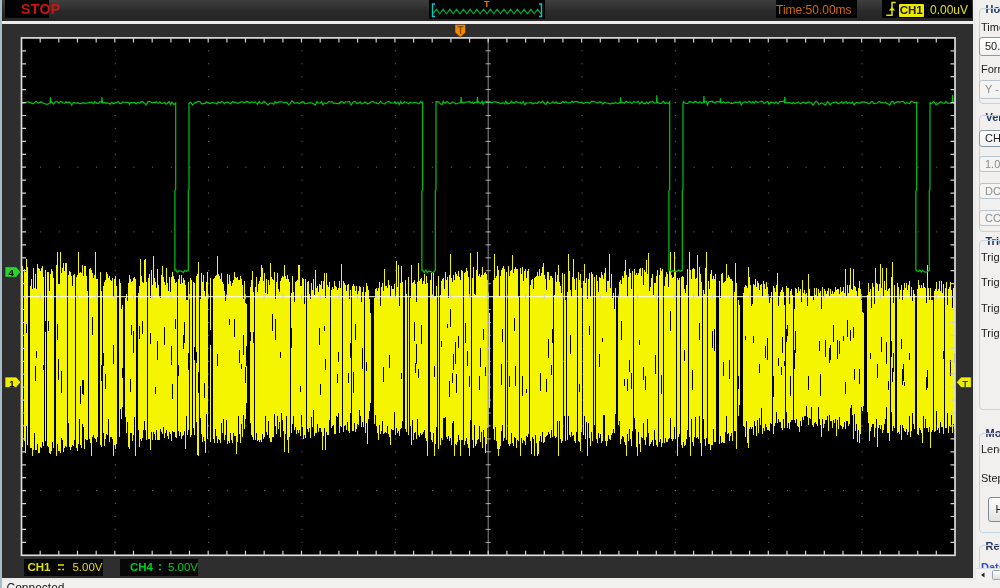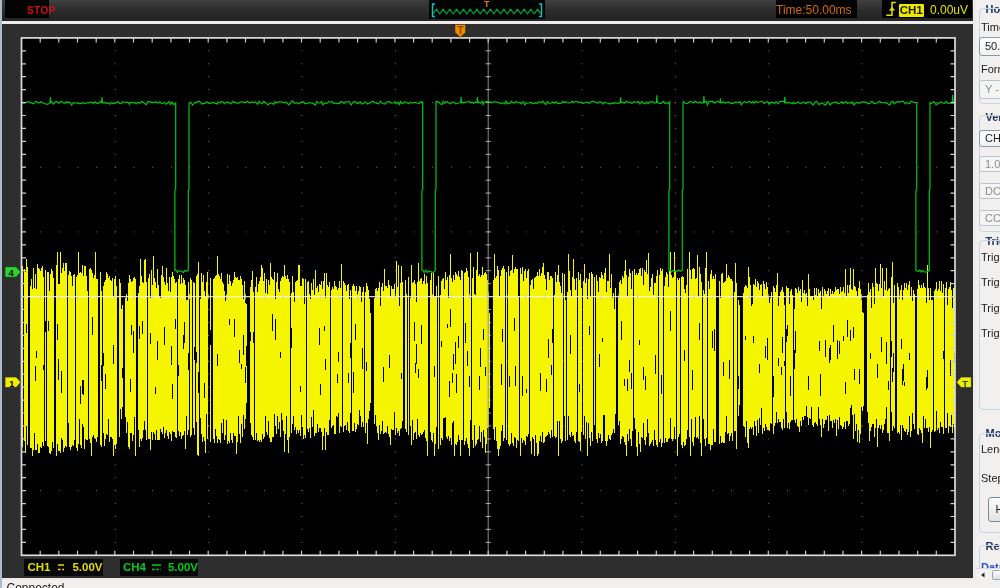--- a/index.html
+++ b/index.html
@@ -10,7 +10,7 @@
     background:linear-gradient(#3f3f3f,#2a2a2a 55%,#242424); }
   .blackbox { position:absolute; background:#030303; height:18px; top:0; }
   #stopbox { left:5px; width:44px; }
-  #stopbox span { color:#d01212; font-weight:bold; font-size:10px; line-height:18px; margin-left:22px; letter-spacing:0.4px;}
+  #stopbox span { color:#d01212; font-weight:bold; font-size:14px; line-height:18px; margin-left:16px; letter-spacing:0.4px;}
   #prevbox { left:429px; width:116px; height:19px; }
   #timebox { left:776px; width:81px; }
   #timebox span { color:#d26a06; font-size:12px; line-height:19px; }

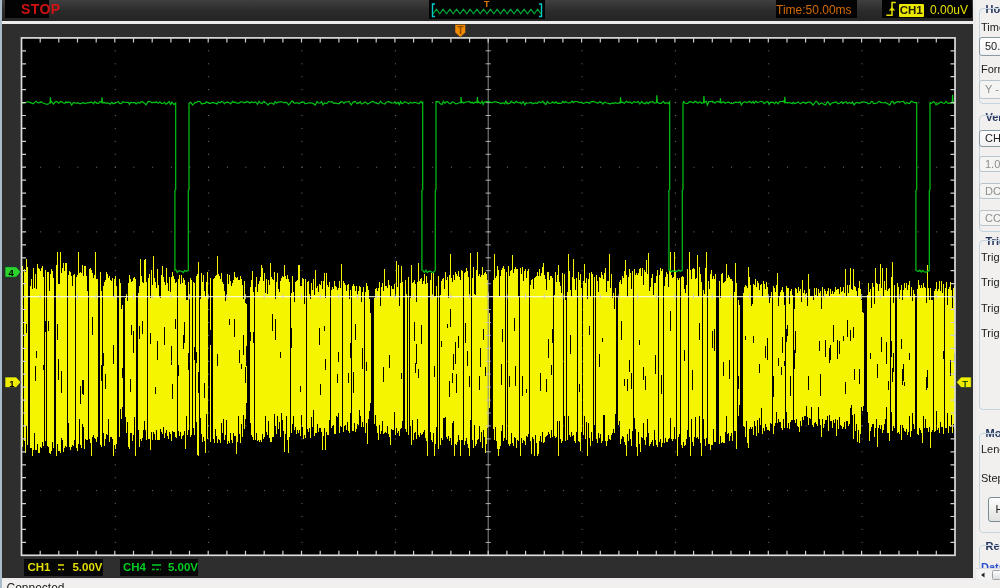--- a/index.html
+++ b/index.html
@@ -27,7 +27,7 @@
      font-size:11.5px; font-weight:bold; display:flex; align-items:center; }
   #ch1label { left:23.5px; width:79px; color:#e2de00; }
   #ch4label { left:120px; width:78px; color:#00cc22; }
-  .chlabel .v { font-weight:bold; }
+  .chlabel .v { font-weight:normal; }
   #statusbar { left:0; top:579.5px; width:1000px; height:8.5px; background:#f1f0ef; }
   #statusbar span { position:absolute; left:6.5px; top:1.5px; font-size:12px; color:#1a1a1a; }
   

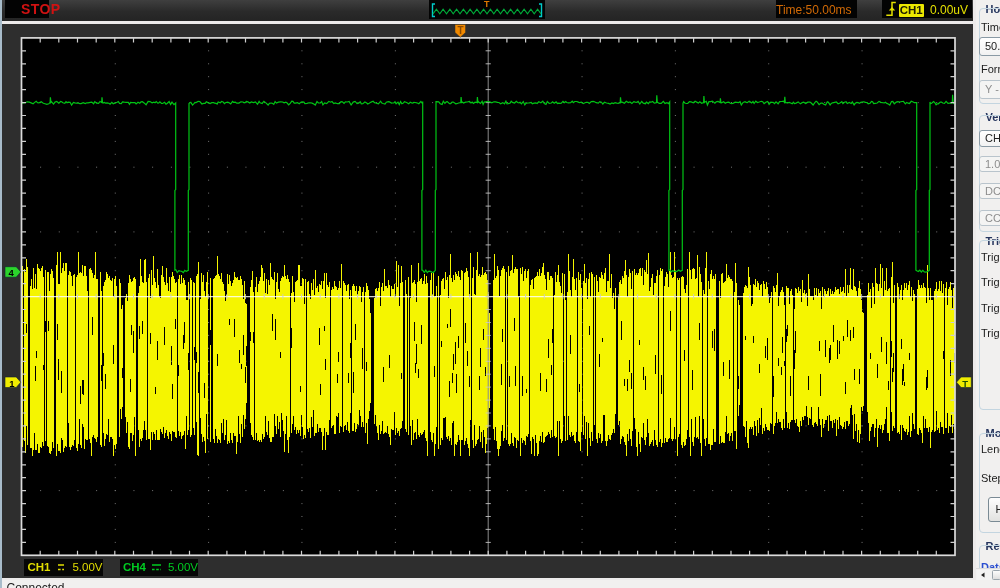--- a/index.html
+++ b/index.html
@@ -104,7 +104,7 @@
   <span style="margin-left:8px" class="v">5.00V</span>
   </div>
 <div id="ch4label" class="chlabel">
-    <span style="margin-left:3px">CH4</span>
+    <span style="margin-left:10px">CH4</span>
   <svg width="13" height="10" style="margin-left:5px">
       <path d="M1 3h11M1 7.5h2.6M5.2 7.5h2.6M9.4 7.5h2.6" stroke="#00cc22" stroke-width="1.3"></path>
     </svg>

